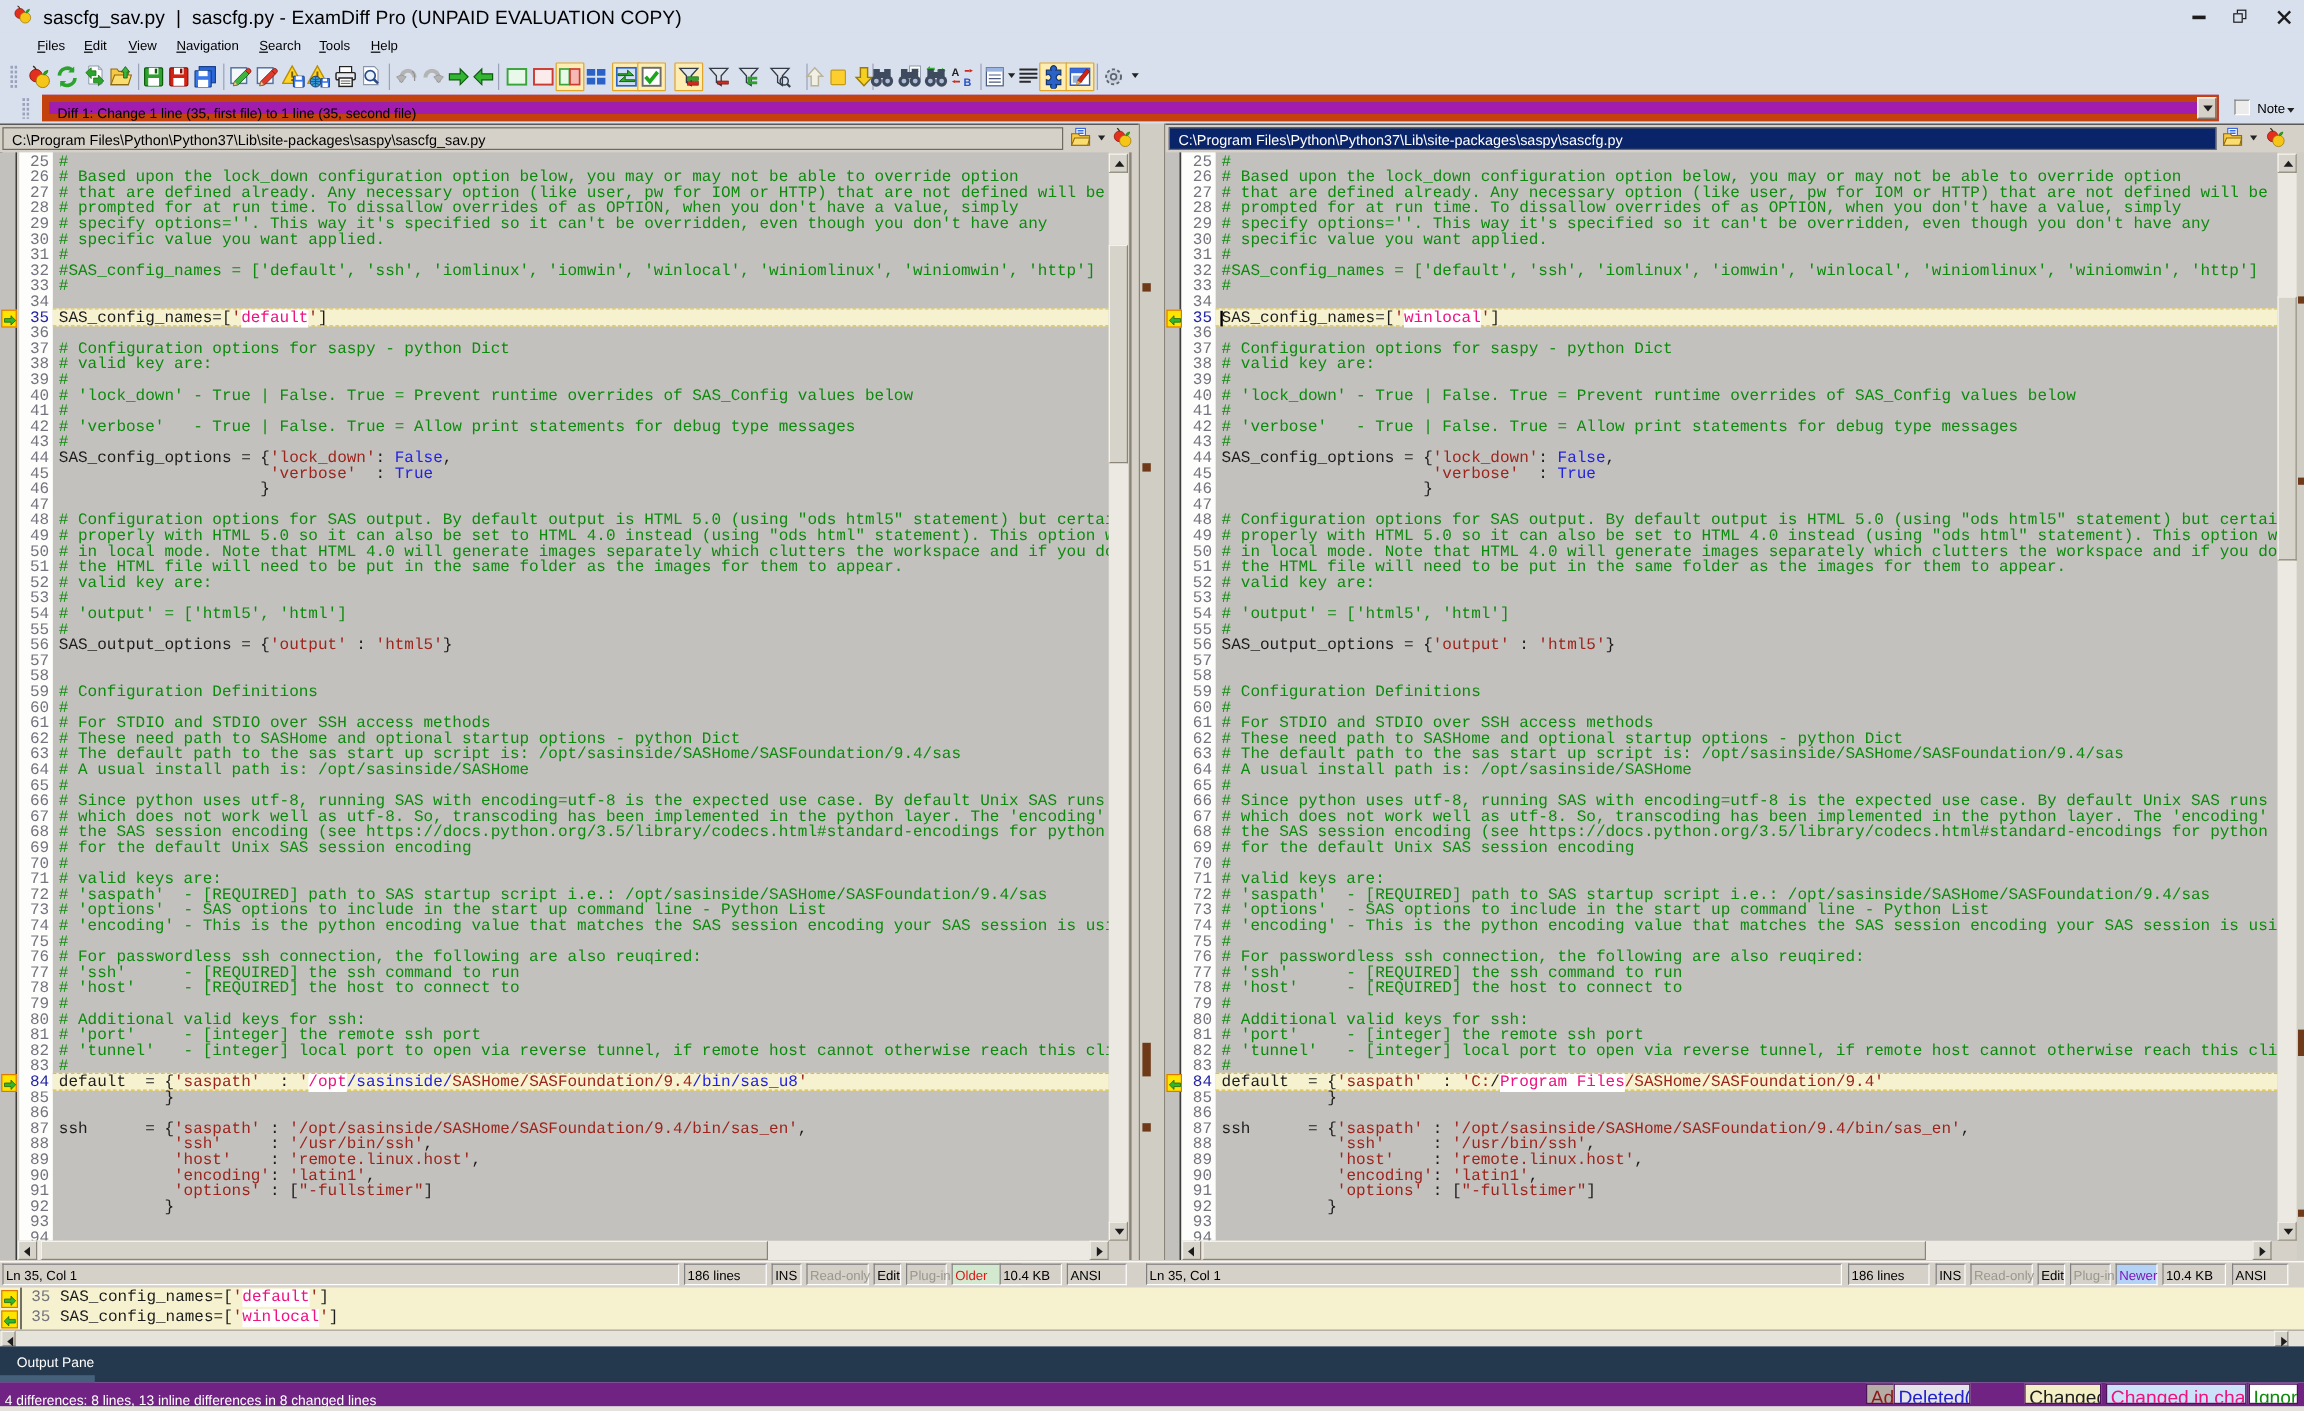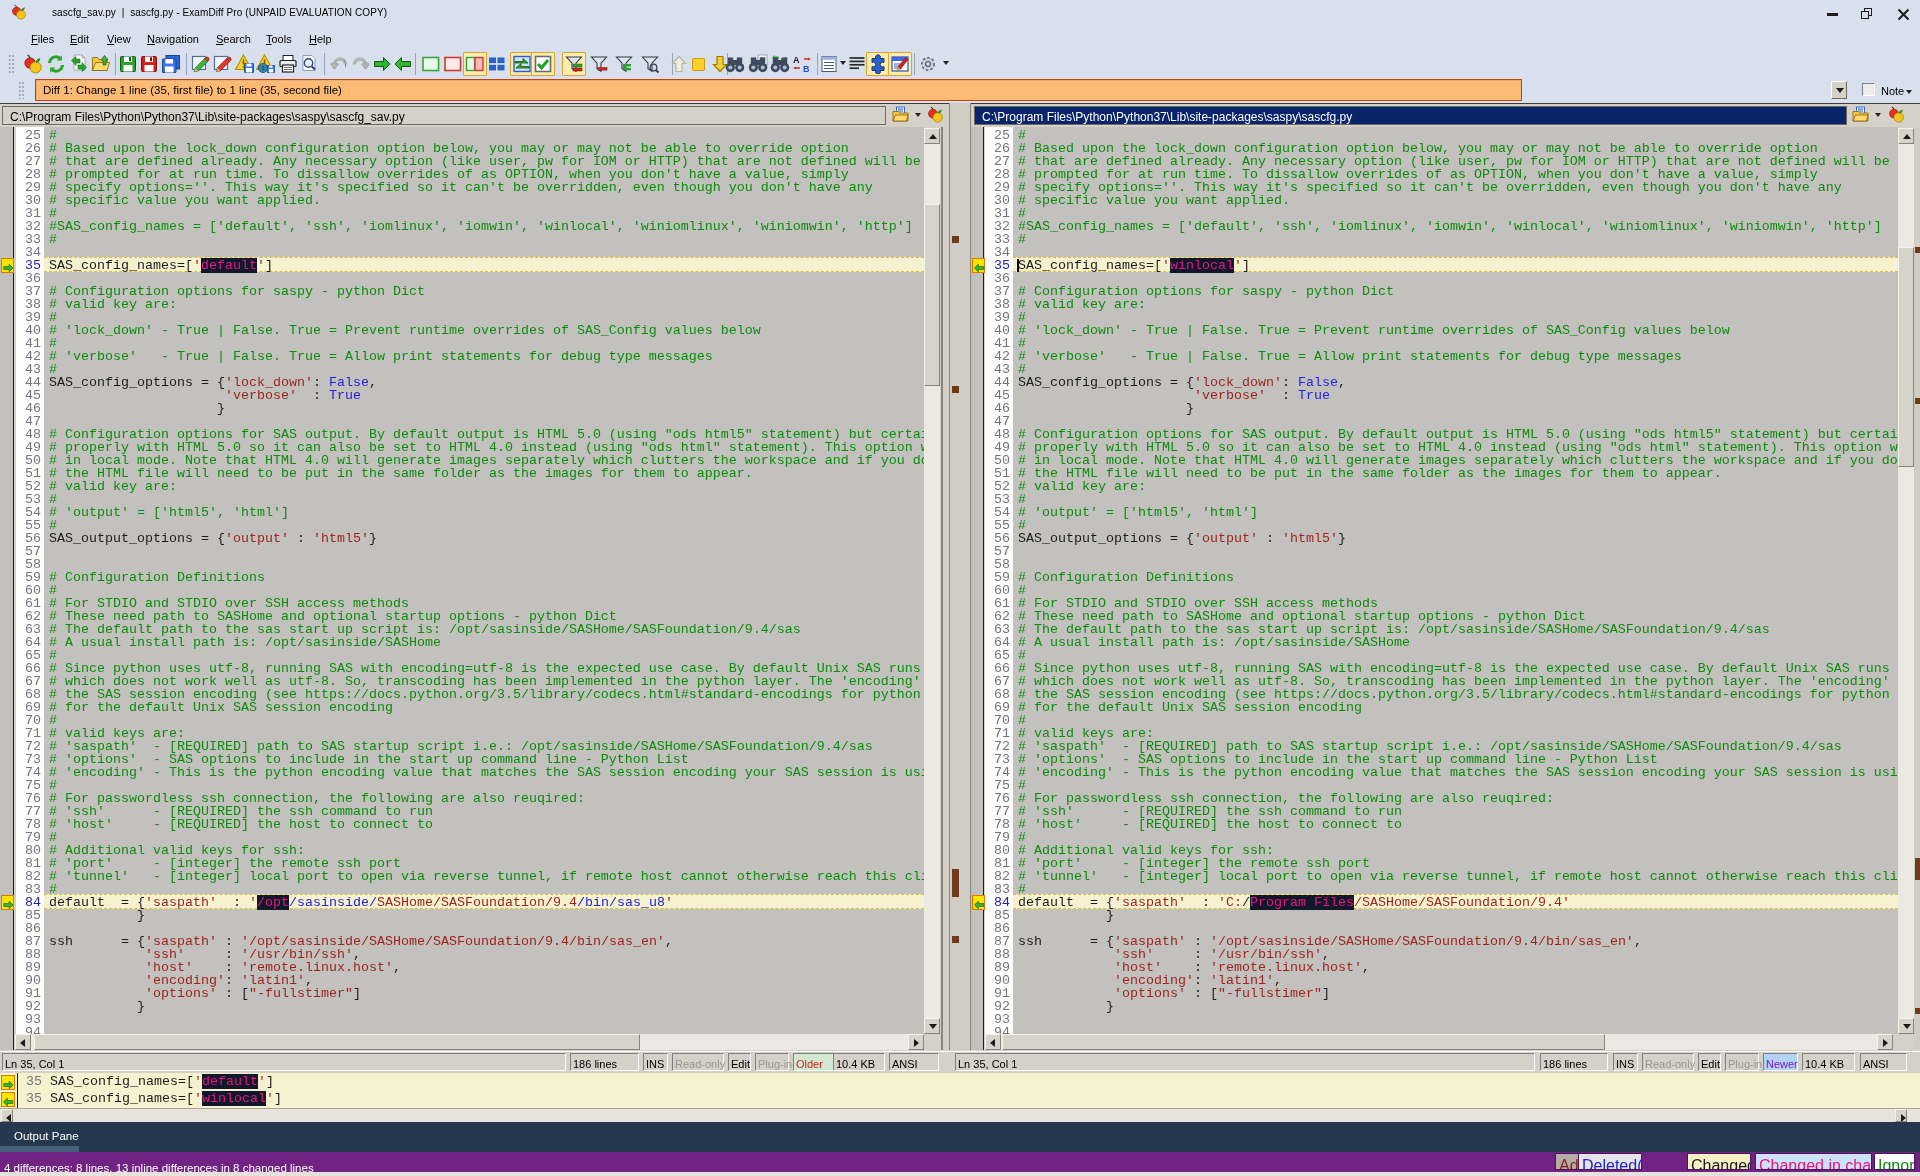--- a/index.html
+++ b/index.html
@@ -4,7 +4,7 @@
 html,body{width:1920px;height:1176px;overflow:hidden;background:#d8dfed;font-family:"Liberation Sans",sans-serif}
 .abs{position:absolute}
 .titlebar{position:absolute;left:0;top:0;width:1920px;height:27px;background:#d8dfed}
-.title-txt{position:absolute;left:52px;top:7px;font-size:10px;color:#000;letter-spacing:0.1px}
+.title-txt{position:absolute;left:36px;top:7px;font-size:16px;color:#000;letter-spacing:0.1px}
 .menubar{position:absolute;left:0;top:27px;width:1920px;height:23px;background:#d8dfed}
 .menubar span{position:absolute;top:6px;font-size:11px;color:#000}
 .toolbar{position:absolute;left:0;top:50px;width:1920px;height:27px;background:#d8dfed}

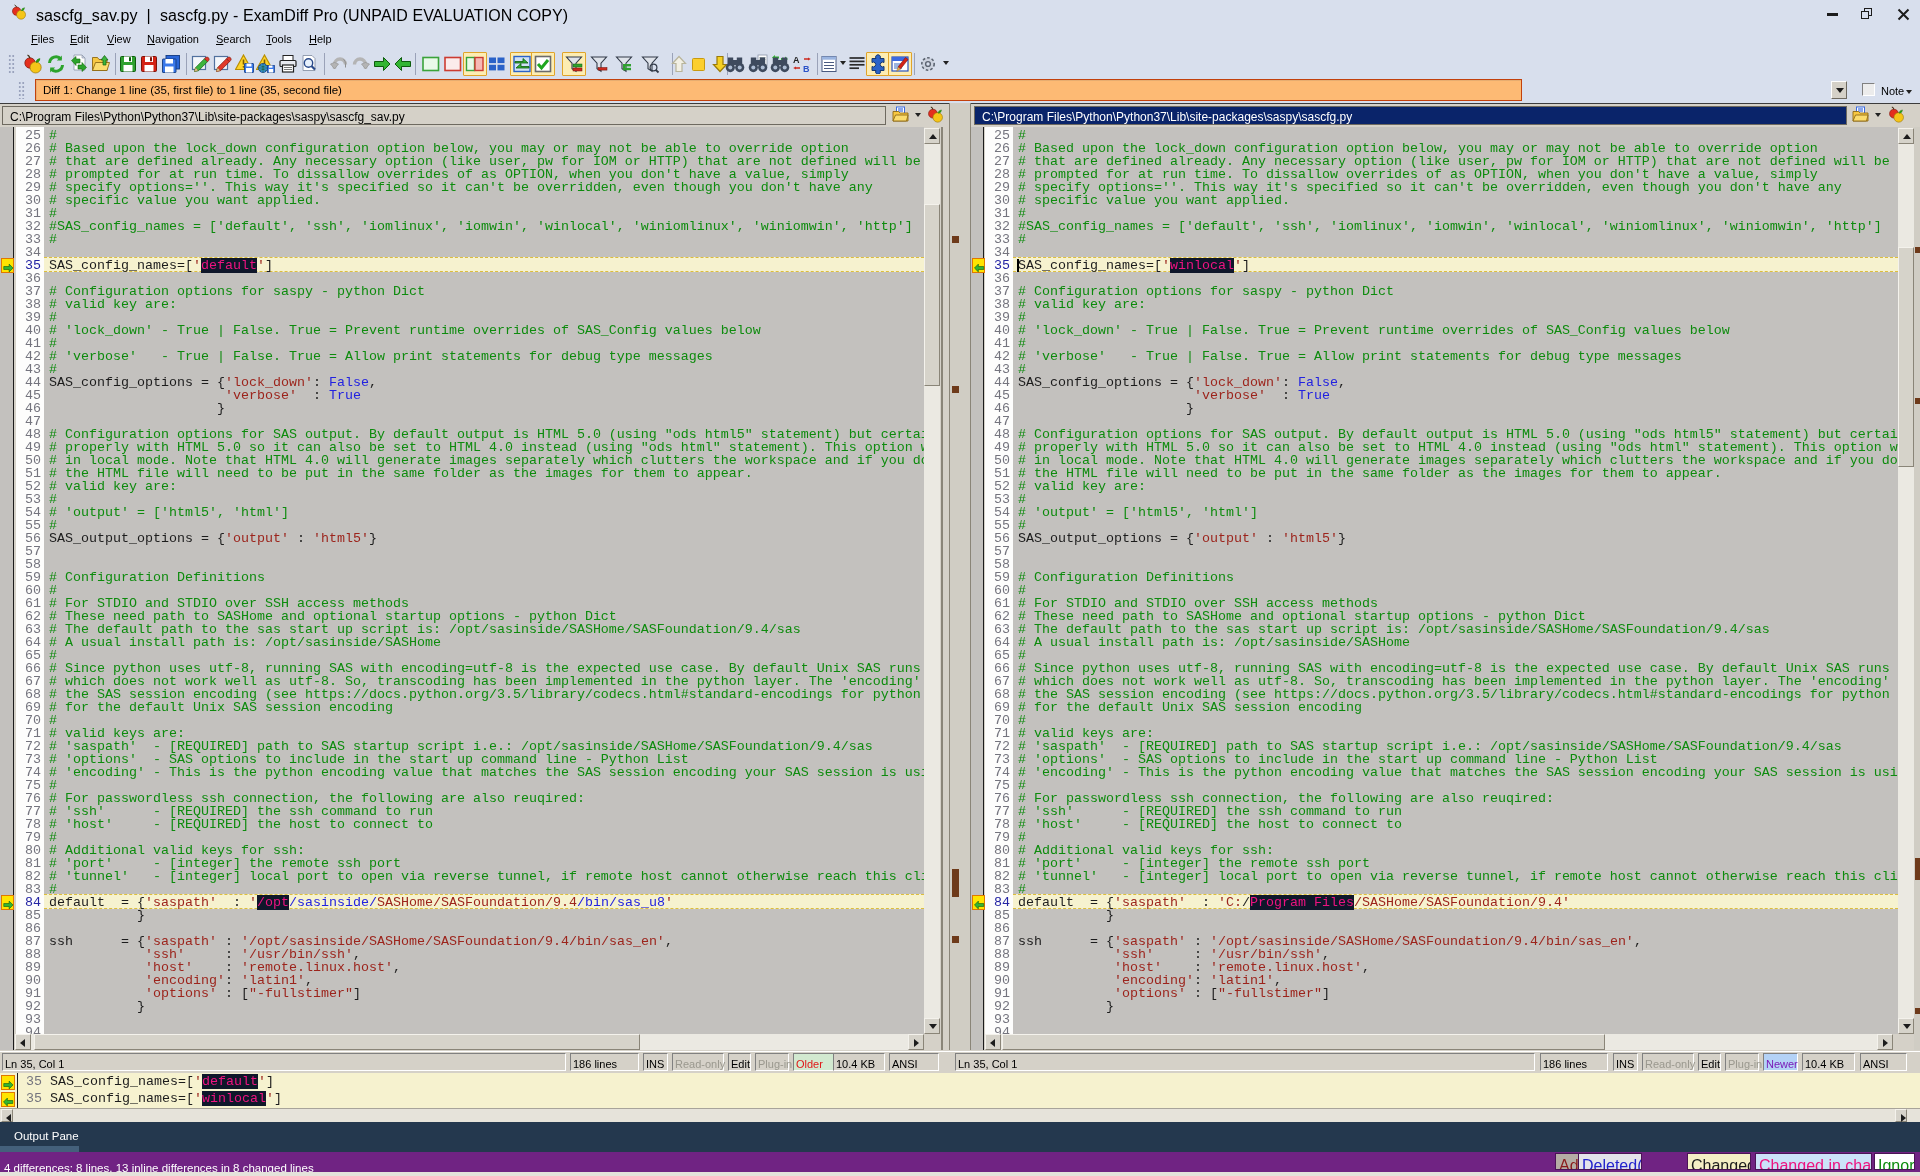--- a/index.html
+++ b/index.html
@@ -14,7 +14,7 @@
 .caret{position:absolute;width:0;height:0;border-left:3.5px solid transparent;border-right:3.5px solid transparent;border-top:4px solid #222}
 .grip{position:absolute;width:7px;background-image:radial-gradient(#9aa3bd 1px,transparent 1.1px);background-size:3.5px 4px}
 .diffbar{position:absolute;left:0;top:77px;width:1920px;height:26px;background:#d8dfed}
-.combo{position:absolute;left:35px;top:79px;width:1487px;height:22px;background:#fdba74;border:1px solid #c2410c;box-shadow:inset 1px 1px 0 #5a5a5a22}
+.combo{position:absolute;left:35px;top:79px;width:1814px;height:22px;background:#a21caf;border:6px solid #c2410c;box-shadow:inset 1px 1px 0 #5a5a5a22}
 .combo span{position:absolute;left:7px;top:4px;font-size:11.5px;color:#000}
 .cbtn{position:absolute;left:1831px;top:81px;width:16px;height:18px;background:#d5d1c8;border:1px solid;border-color:#fff #6e6a60 #6e6a60 #fff}
 .skipbox{position:absolute;left:1862px;top:83px;width:13px;height:13px;background:#ececec;border:1px solid;border-color:#808080 #fff #fff #808080}

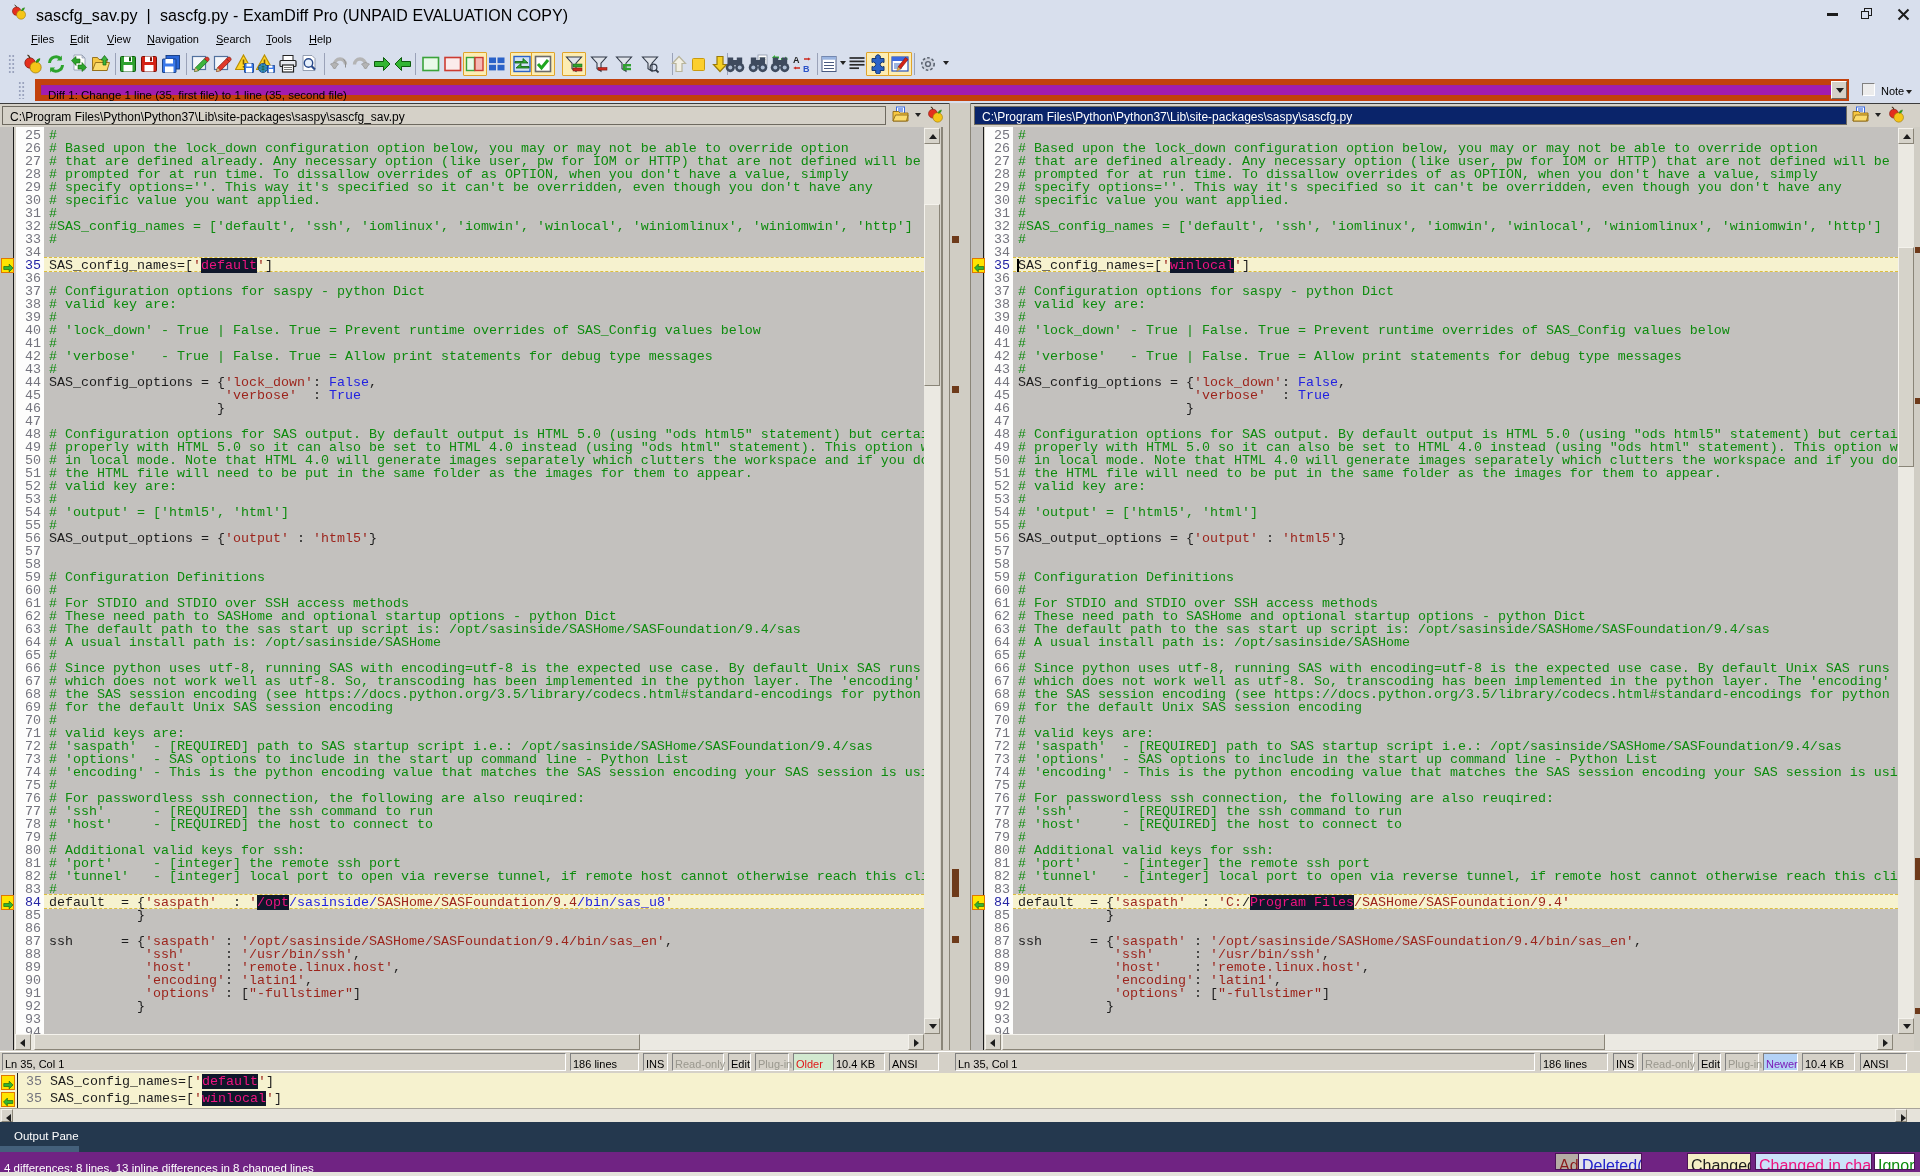--- a/index.html
+++ b/index.html
@@ -29,7 +29,7 @@
 i.s{color:#9c241c}
 i.b{color:#2222e0}
 i.d{color:#2222e0}
-i.m{color:#ed1380;background:#0f172a}
+i.m{color:#ed1380;background:#ffffff}
 .numcol{background:#fdfdfc;font-family:"Liberation Mono",monospace;font-size:13.34px;line-height:13px;padding-top:1.5px;overflow:hidden}
 .nr{height:13px;text-align:right;padding-right:3px;color:#74747e}
 .nr.chg{color:#2424a4}

